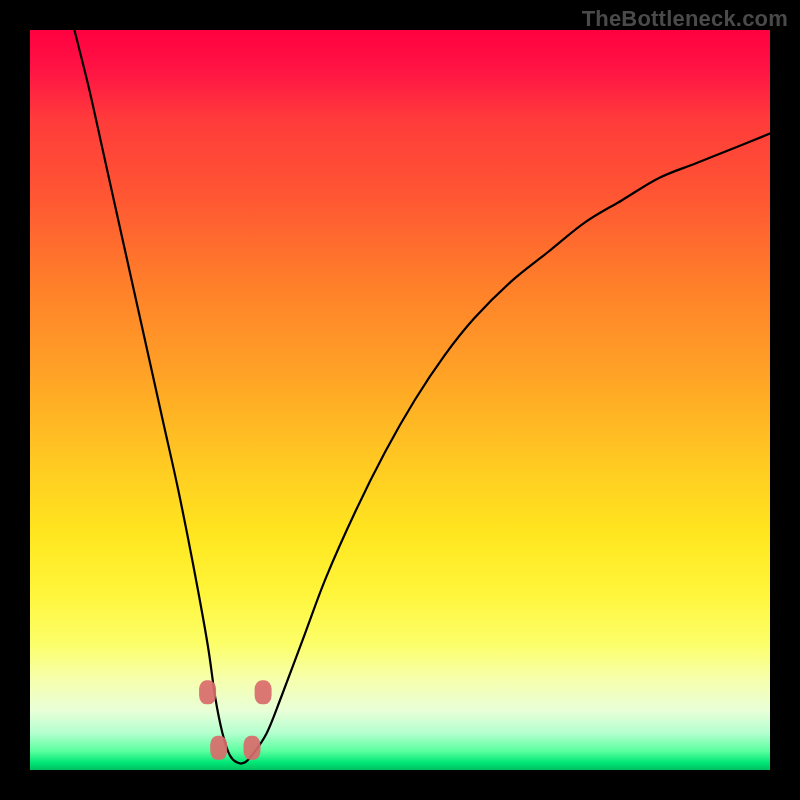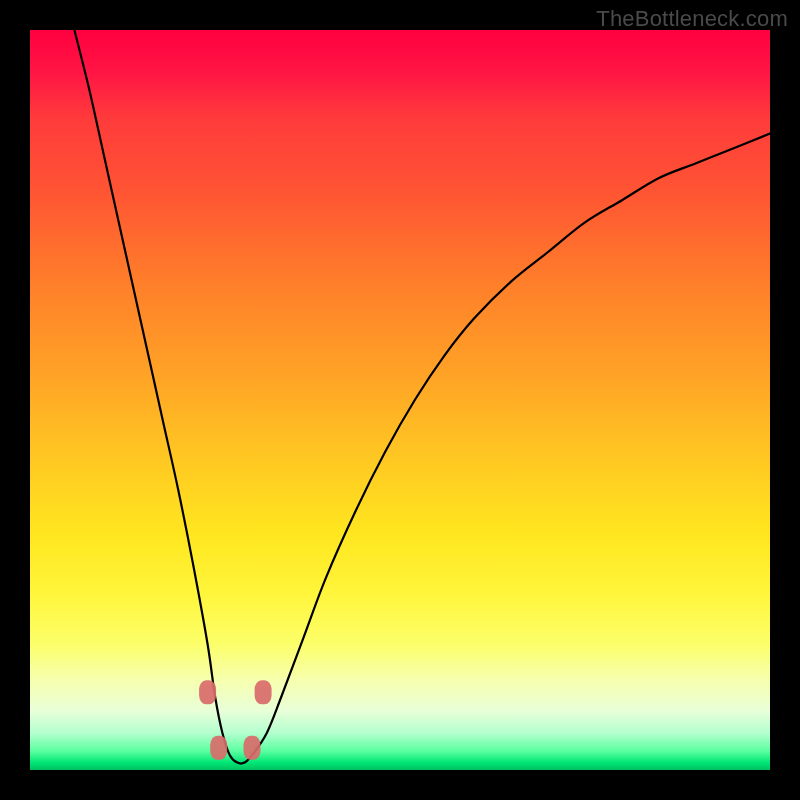--- a/index.html
+++ b/index.html
@@ -42,7 +42,7 @@
     right: 12px;
     color: #4a4a4a;
     font-size: 22px;
-    font-weight: 400;
+    font-weight: 700;
     letter-spacing: 0.2px;
     z-index: 5;
     user-select: none;

